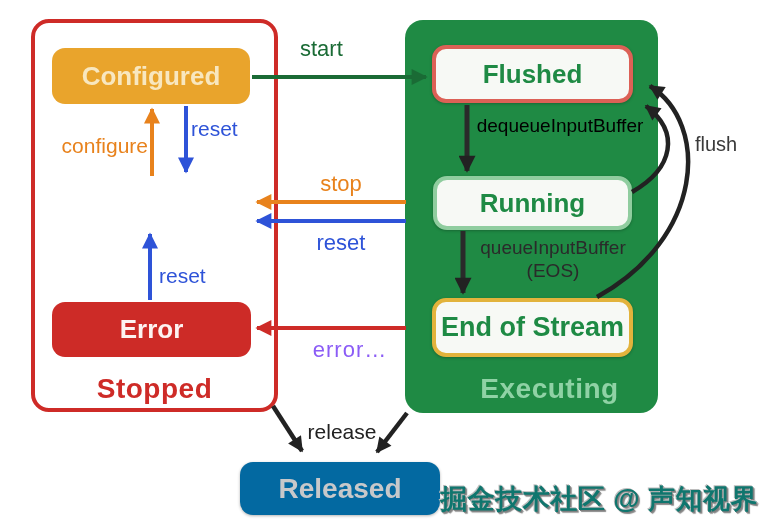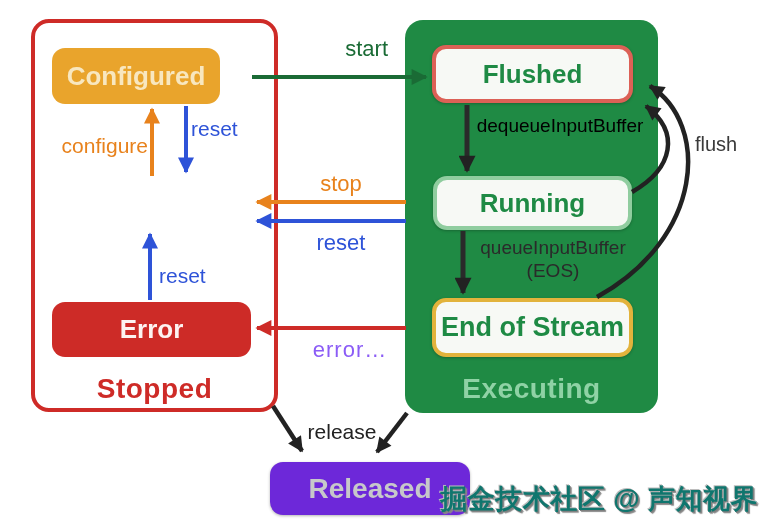--- a/index.html
+++ b/index.html
@@ -31,7 +31,7 @@
   .tlabel {
     position:absolute; font-size:22px; white-space:nowrap; font-weight:normal;
   }
-  .tl-start      { left:300px; top:36px;  width:88px;  text-align:right; }
+  .tl-start      { left:300px; top:36px;  width:88px;  text-align:left; }
   .tl-configure  { left:58px;  top:134px; width:90px;  text-align:right; font-size:21px; }
   .tl-reset-top  { left:191px; top:117px; font-size:21px; }
   .tl-stop       { left:305px; top:171px; width:72px;  text-align:center; }

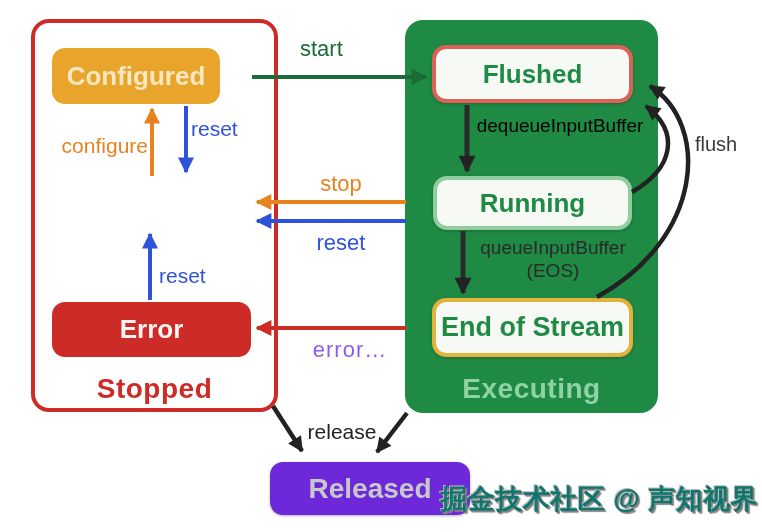--- a/index.html
+++ b/index.html
@@ -20,7 +20,7 @@
     display:flex; align-items:center; justify-content:center;
     font-weight:bold; font-size:26px; white-space:nowrap;
   }
-  .st-configured   { left:52px;  top:48px;  width:168px; height:56px; }
+  .st-configured   { left:52px;  top:48px;  width:198px; height:56px; }
   .st-uninit       { left:52px;  top:175px; width:201px; height:55px; font-size:25px; }
   .st-error        { left:52px;  top:302px; width:199px; height:55px; }
   .exec-state { border:4px solid; box-shadow:0 1px 3px rgba(0,0,0,0.25); border-radius:14px; }

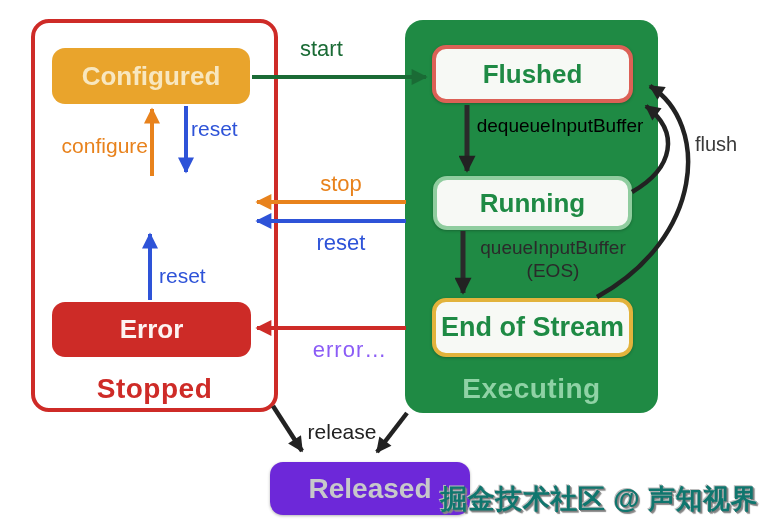--- a/index.html
+++ b/index.html
@@ -14,7 +14,7 @@
     position:absolute; text-align:center; font-weight:bold; font-size:28px; letter-spacing:0.5px;
   }
   .label-stopped { left:31px; width:247px; top:373px; }
-  .label-executing { left:405px; width:253px; top:373px;text-align:center; }
+  .label-executing { left:423px; width:253px; top:373px;text-align:center; }
   .state {
     position:absolute; box-sizing:border-box; border-radius:13px;
     display:flex; align-items:center; justify-content:center;

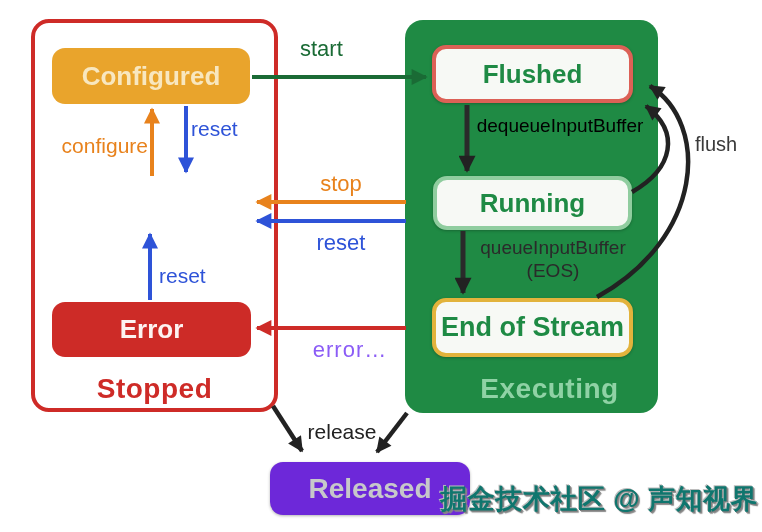--- a/index.html
+++ b/index.html
@@ -70,7 +70,7 @@
 
   <div class="state exec-state st-eos" style="background-color: rgb(247, 249, 245); color: rgb(30, 138, 68); border-color: rgb(226, 179, 60);">End of Stream</div>
 
-  <div class="state st-released" style="background-color: #6d28d9; color: rgb(199, 200, 202); margin-left: 30px;">Released</div>
+  <div class="state st-released" style="background-color: #0369a1; color: rgb(199, 200, 202);">Released</div>
 
   <div class="group-label label-stopped" style="color: rgb(206, 43, 39);">Stopped</div>
   <div class="group-label label-executing" style="color: rgb(143, 210, 165);">Executing</div>

